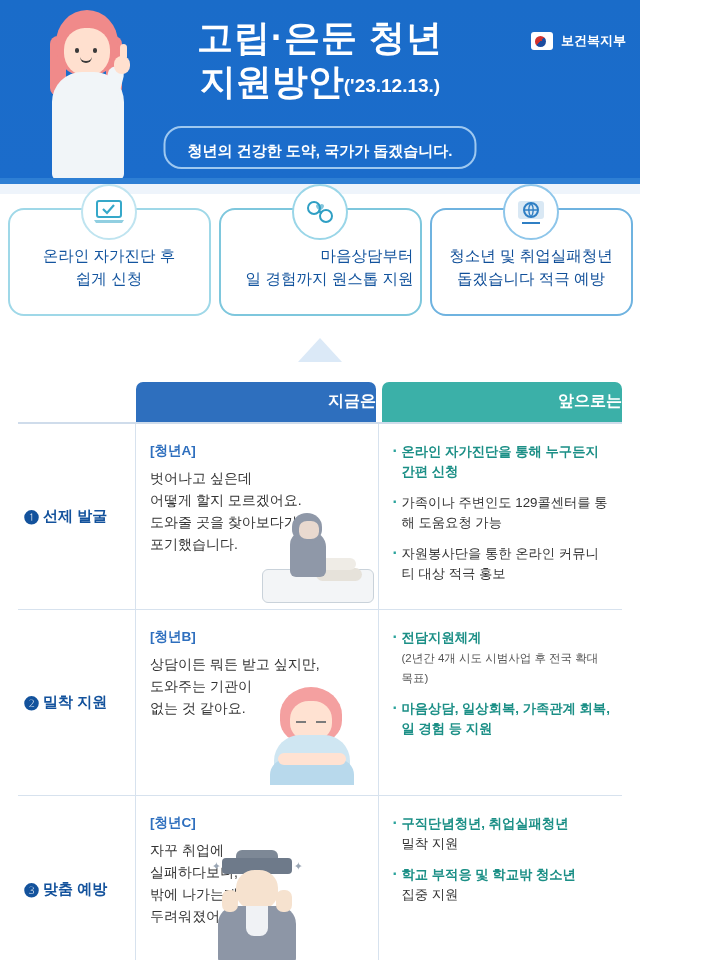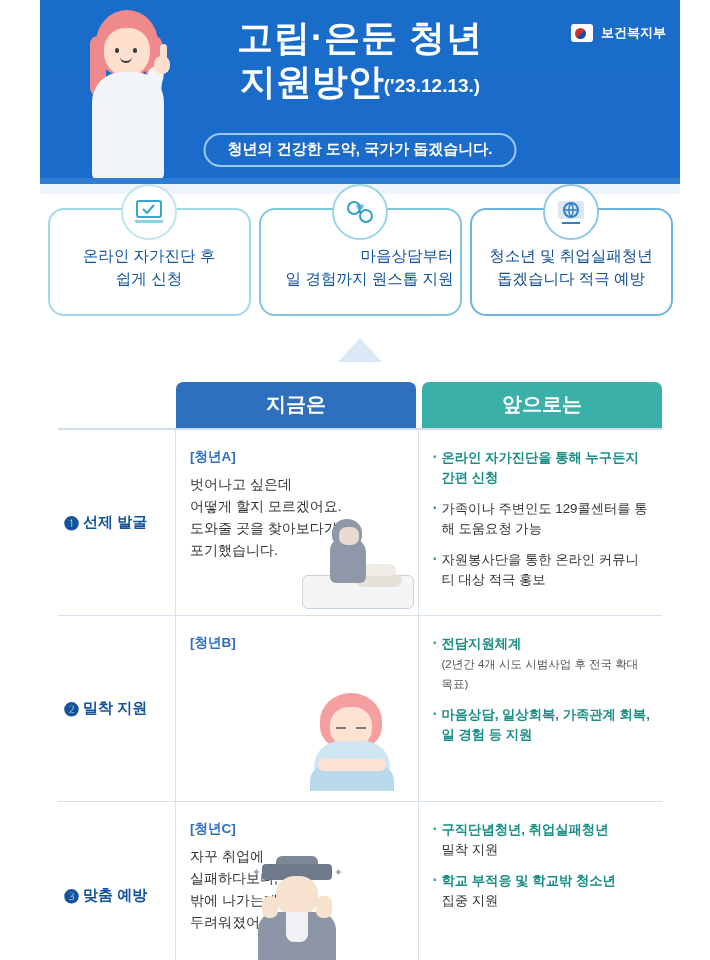--- a/index.html
+++ b/index.html
@@ -10,7 +10,7 @@
     background: #ffffff;
     overflow: hidden;
   }
-  .page { position: relative; width: 640px; height: 960px; background: #fff; margin-left: 40px; }
+  .page { position: relative; width: 640px; height: 960px; background: #fff; }
 
   
   .header {

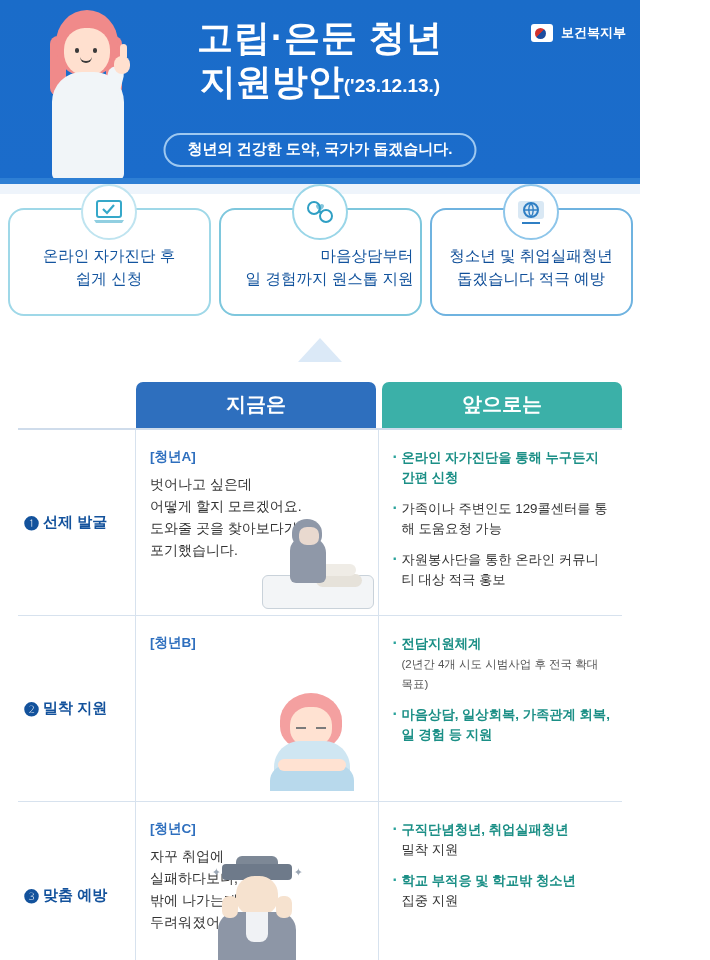--- a/index.html
+++ b/index.html
@@ -58,7 +58,7 @@
   
   .ministry {
     position: absolute;
-    right: 14px; top: 20px;
+    right: 14px; top: 28px;
     display: flex; align-items: center; gap: 6px;
   }
   .ministry .mark {

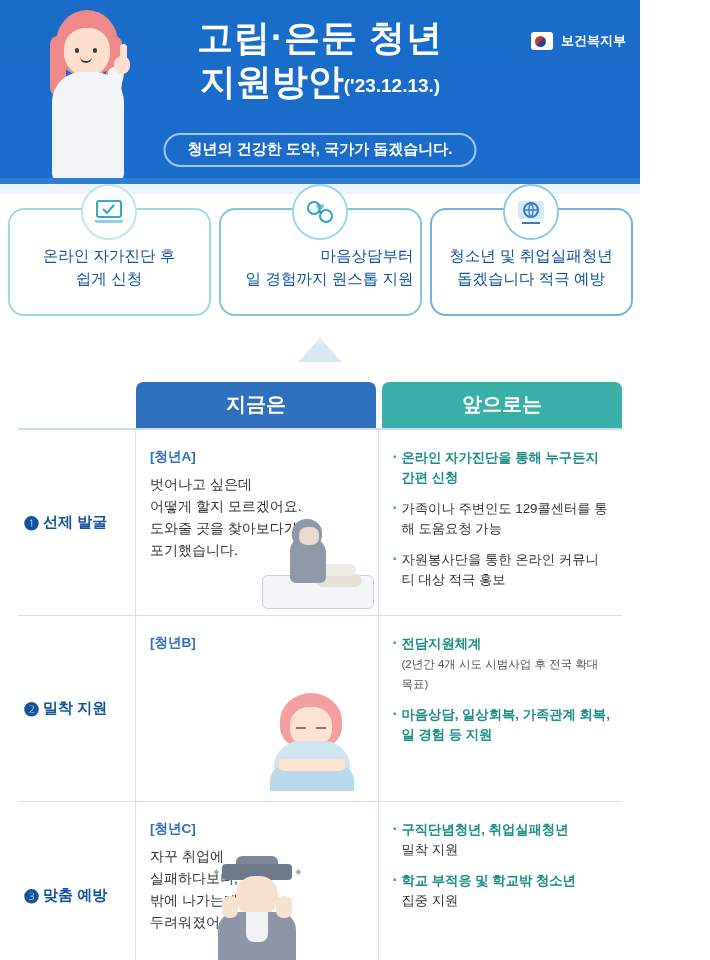--- a/index.html
+++ b/index.html
@@ -46,10 +46,10 @@
     position: absolute;
     left: 50%;
     transform: translateX(-50%);
-    top: 133px;
+    top: 126px;
     border: 2px solid #9ec8f0;
     border-radius: 18px;
-    padding: 5px 22px 6px;
+    padding: 14px 22px 6px;
     color: #ffffff;
     font-size: 15px;
     font-weight: bold;

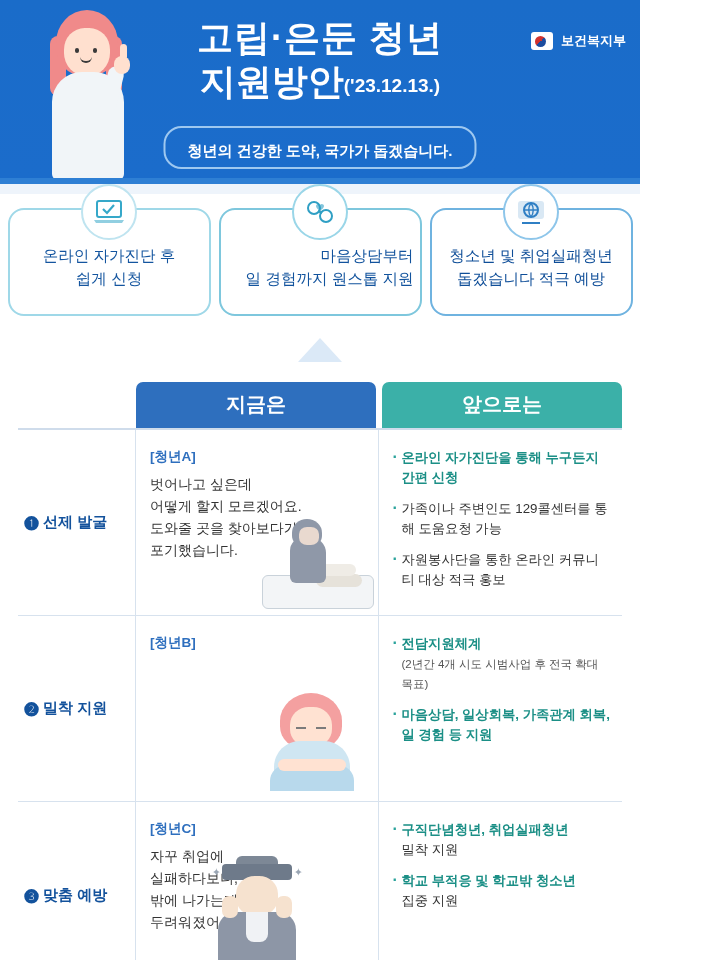--- a/index.html
+++ b/index.html
@@ -178,11 +178,11 @@
   .t-head { display: flex; margin-left: 118px; gap: 6px; }
   .t-head .th {
     flex: 1;
-    text-align: center;
+    text-align: right;
     color: #fff;
-    font-size: 20px;
+    font-size: 16px;
     font-weight: bold;
-    padding: 9px 8px 10px;
+    padding: 9px 0 10px;
     border-radius: 7px 7px 0 0;
   }
   .t-head .th.now { background: #2e6fbe; }

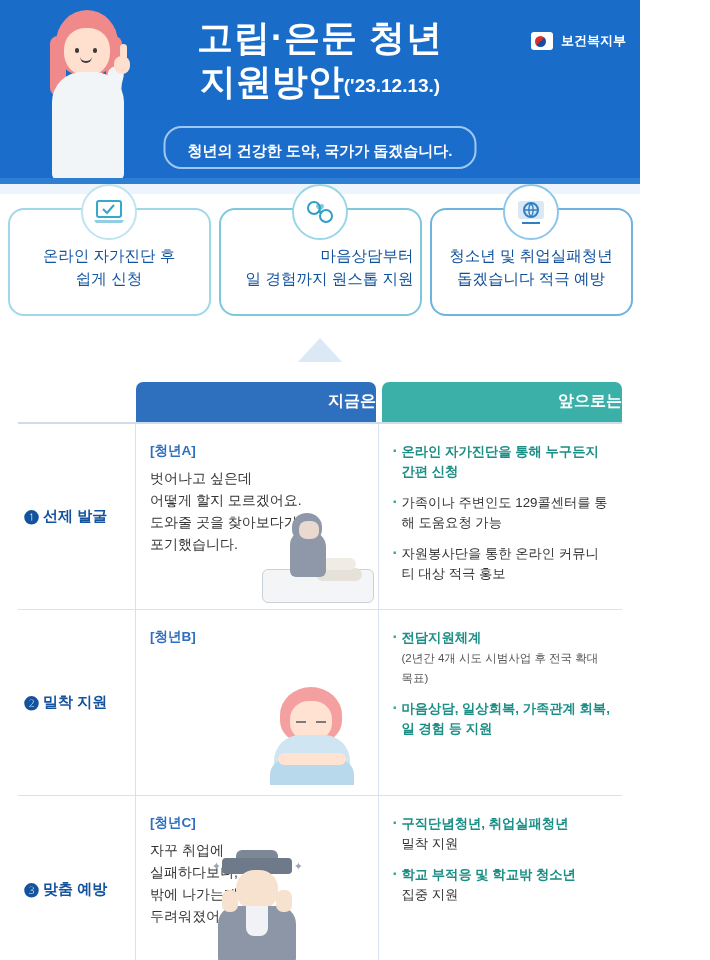--- a/index.html
+++ b/index.html
@@ -454,6 +454,11 @@
         </div>
         <div class="c-now">
           <div class="who">[청년B]</div>
+          <div class="quote">
+            <div>상담이든 뭐든 받고 싶지만,</div>
+            <div>도와주는 기관이</div>
+            <div>없는 것 같아요.</div>
+          </div>
           <div class="ill ill-b">
             <div class="hair-b"></div>
             <div class="head-b"></div>

